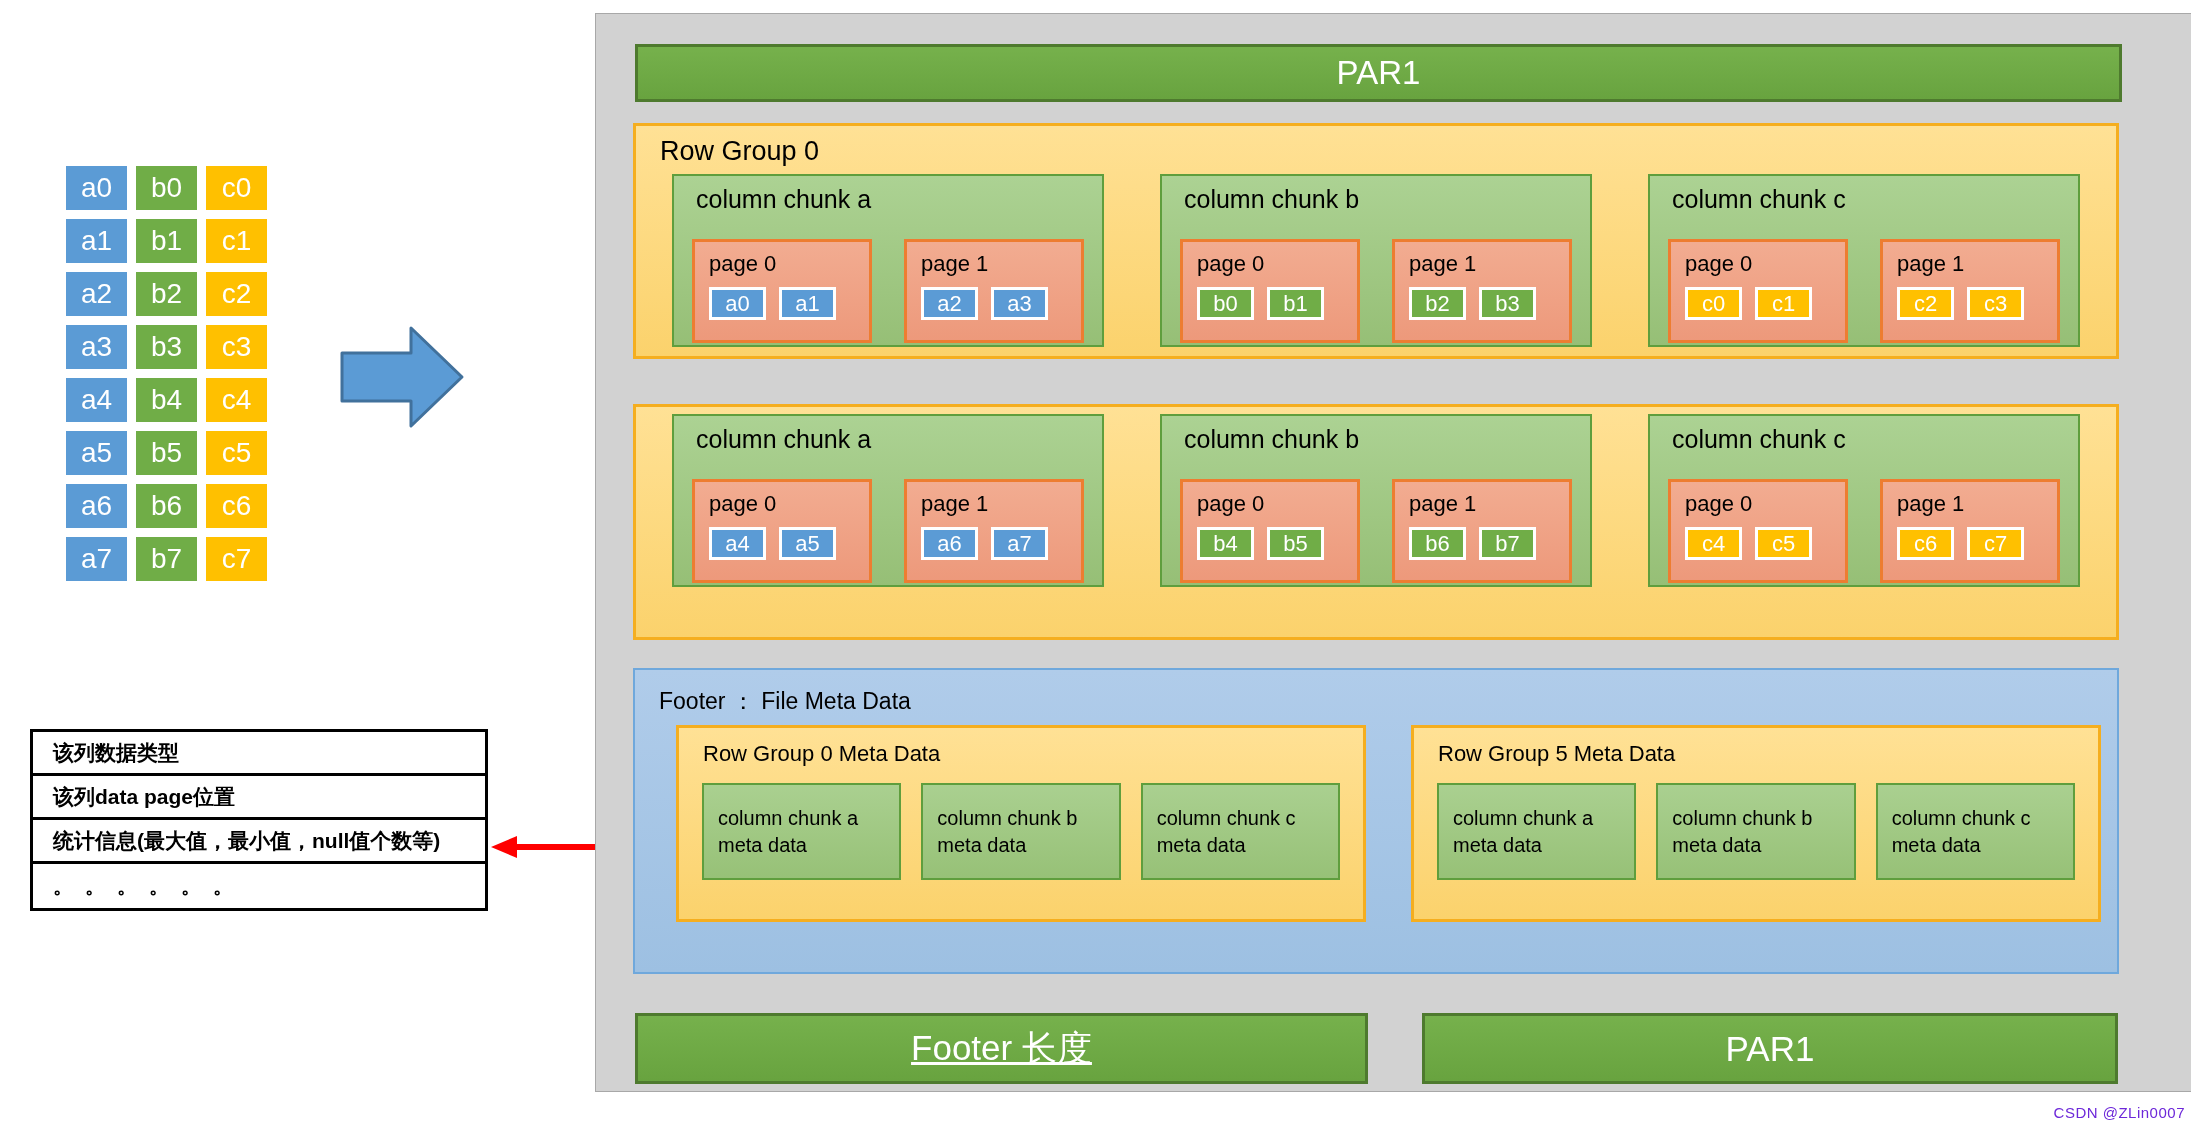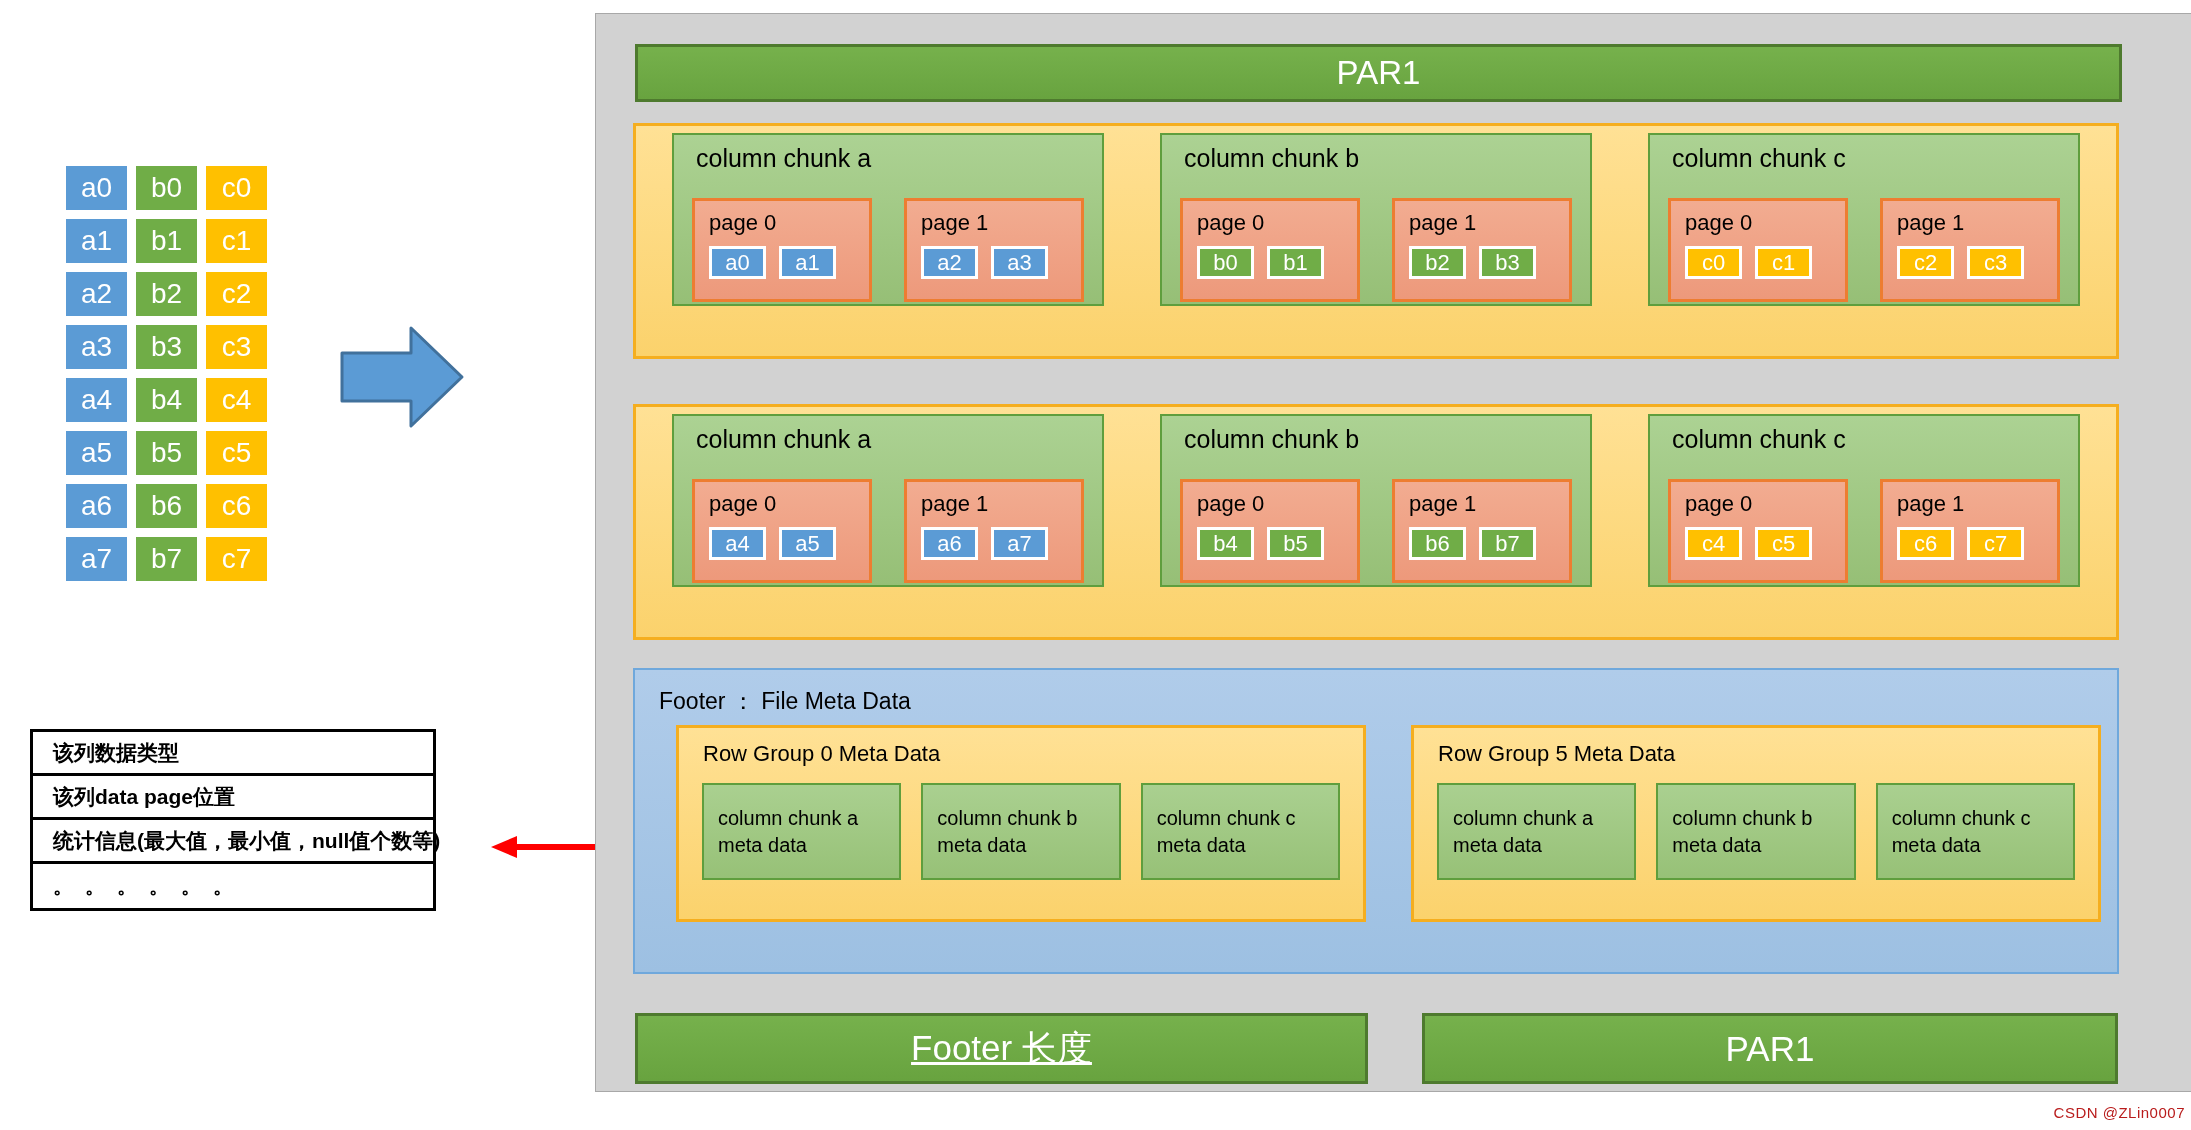--- a/index.html
+++ b/index.html
@@ -154,6 +154,7 @@
     <div class="green-bar par1-top">PAR1</div>
 
     <section class="row-group yellow-box rg-0">
+      <div class="rg-title">Row Group 0</div>
       <div class="chunk-row">
         <div class="chunk">
           <div class="chunk-title">column chunk a</div>

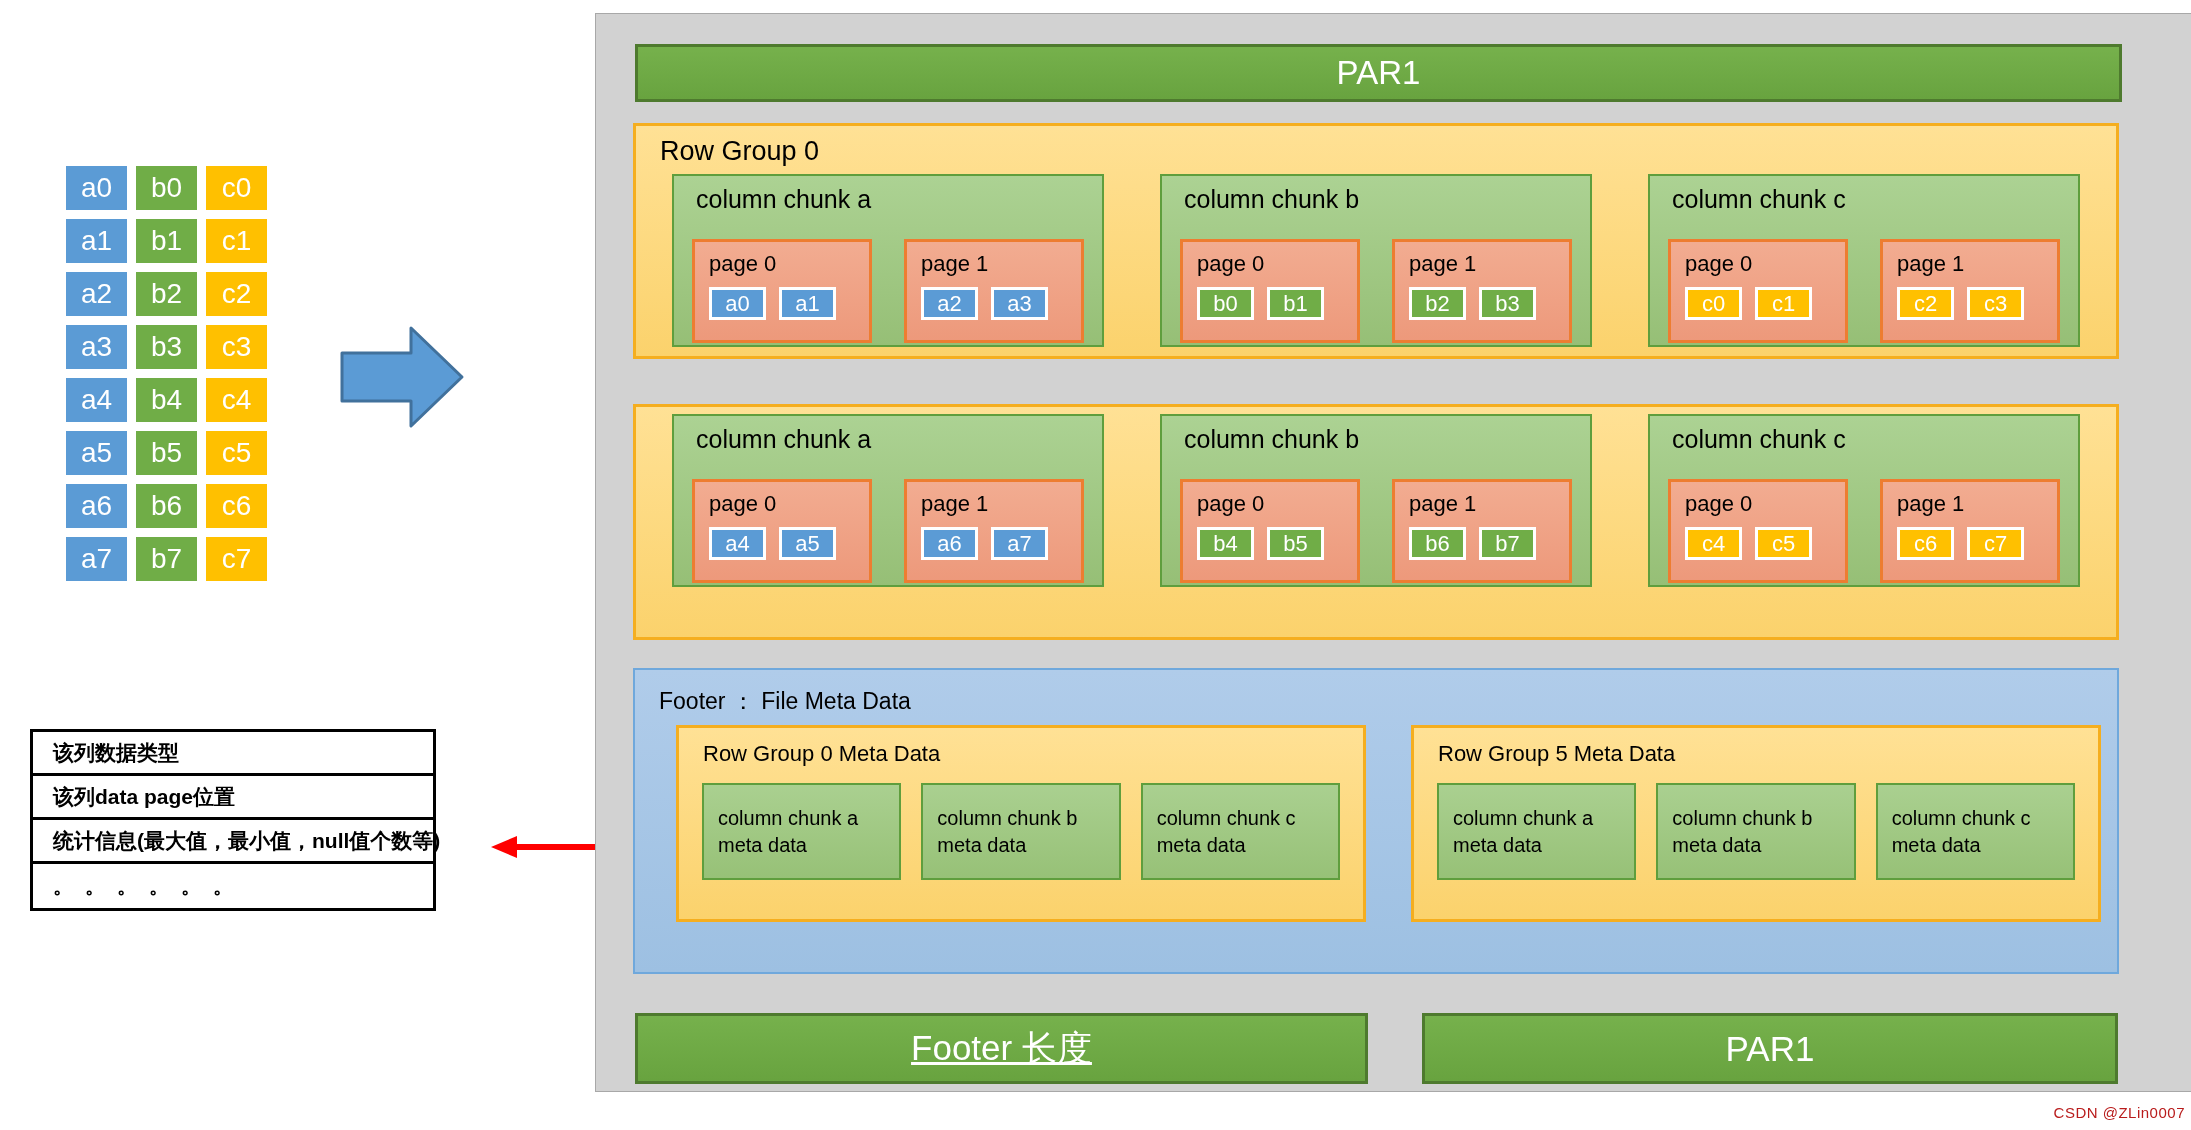--- a/index.html
+++ b/index.html
@@ -27,7 +27,7 @@
 
   
   .meta-list {
-    position:absolute; left:30px; top:729px; width:406px;
+    position:absolute; left:30px; top:729px; width:458px;
     background:#fff; border:3px solid #000;
   }
   .meta-list .mrow {

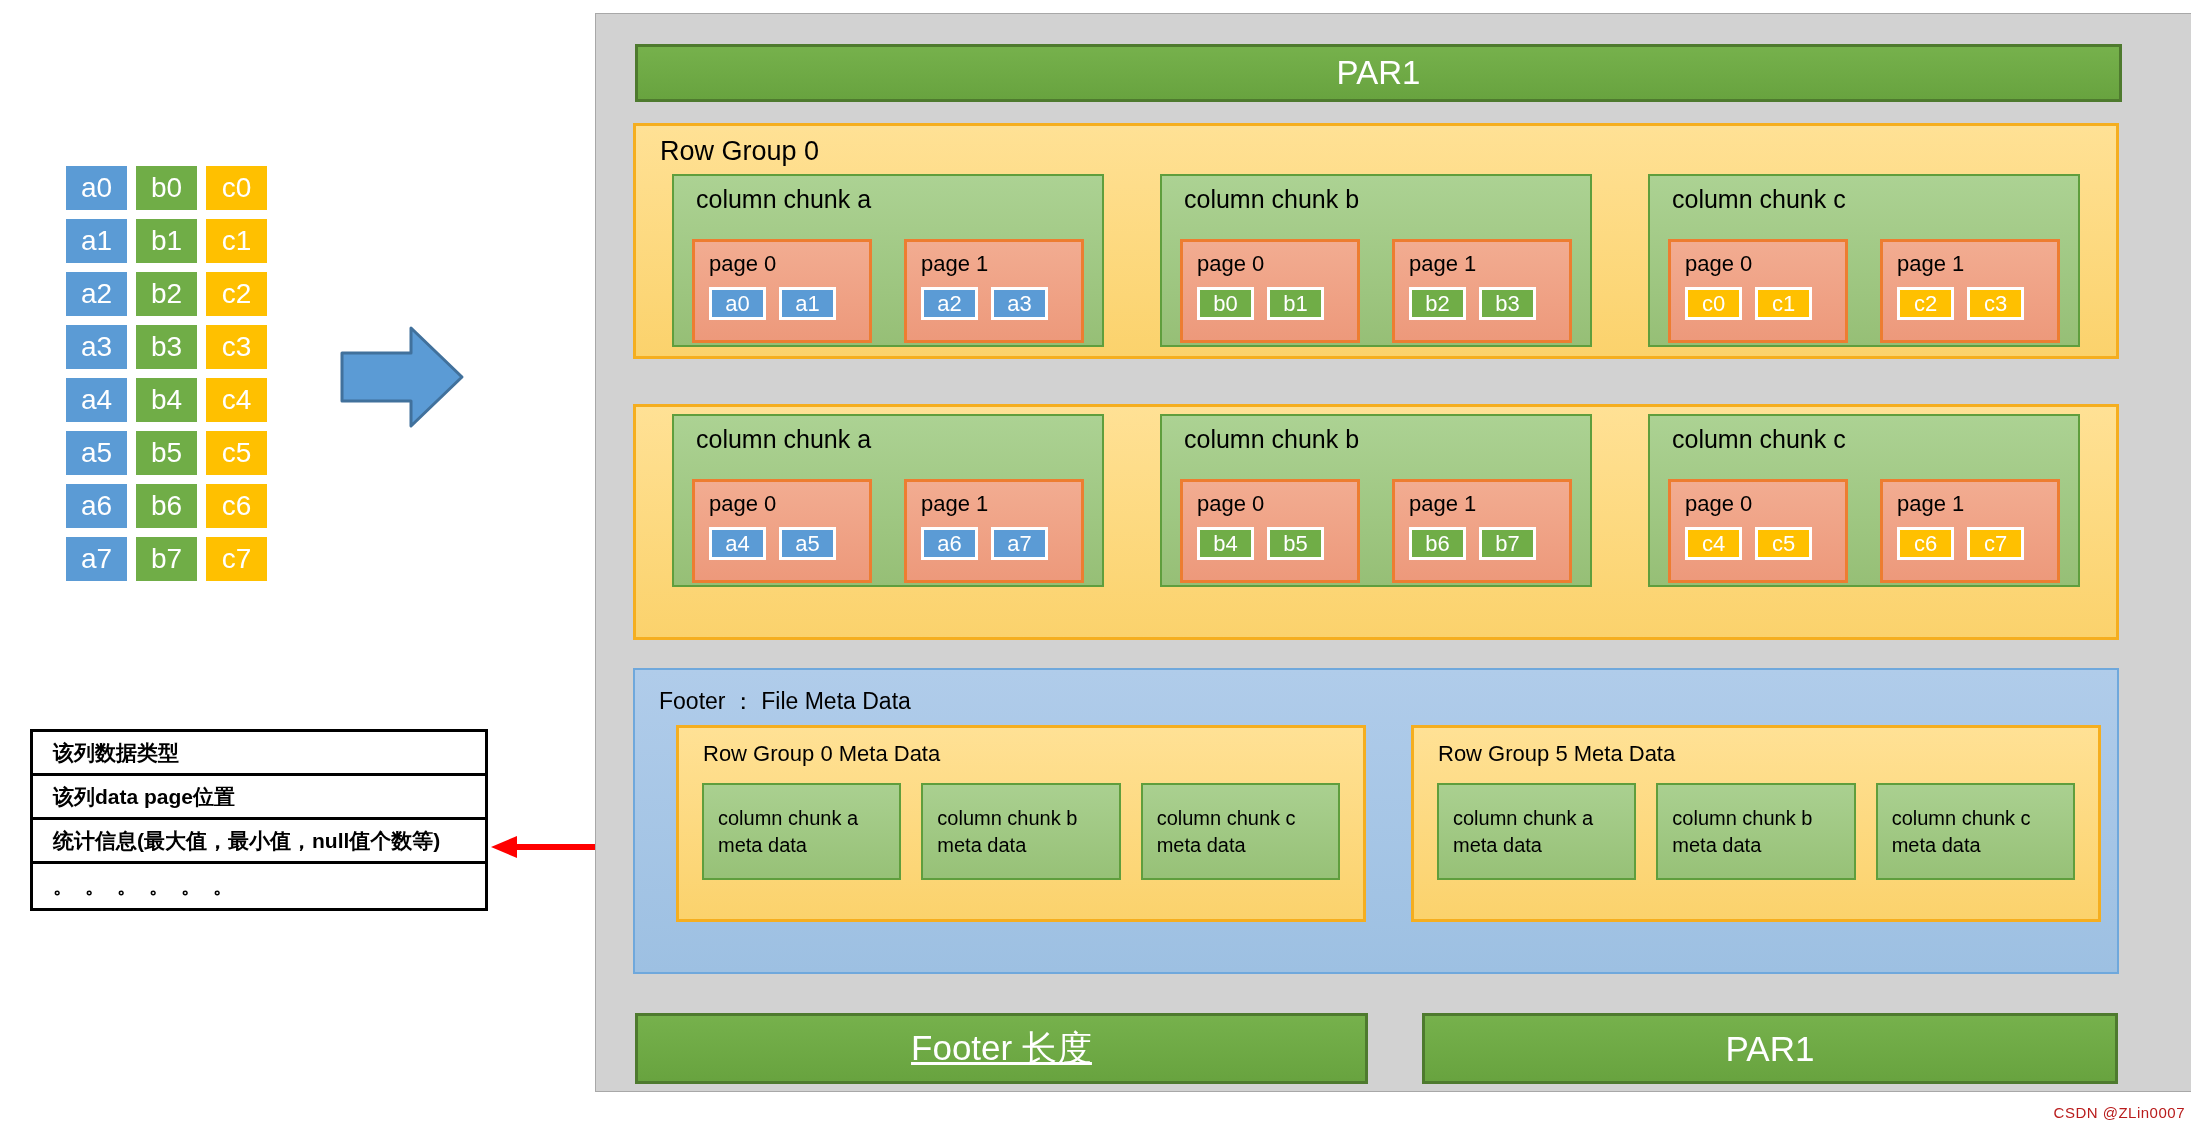--- a/index.html
+++ b/index.html
@@ -98,7 +98,7 @@
   
   .watermark {
     position:absolute; right:6px; bottom:9px;
-    color:#b91c1c; font-size:15px; letter-spacing:0.5px;
+    color:#6d28d9; font-size:15px; letter-spacing:0.5px;
   }
 </style>
 </head>

